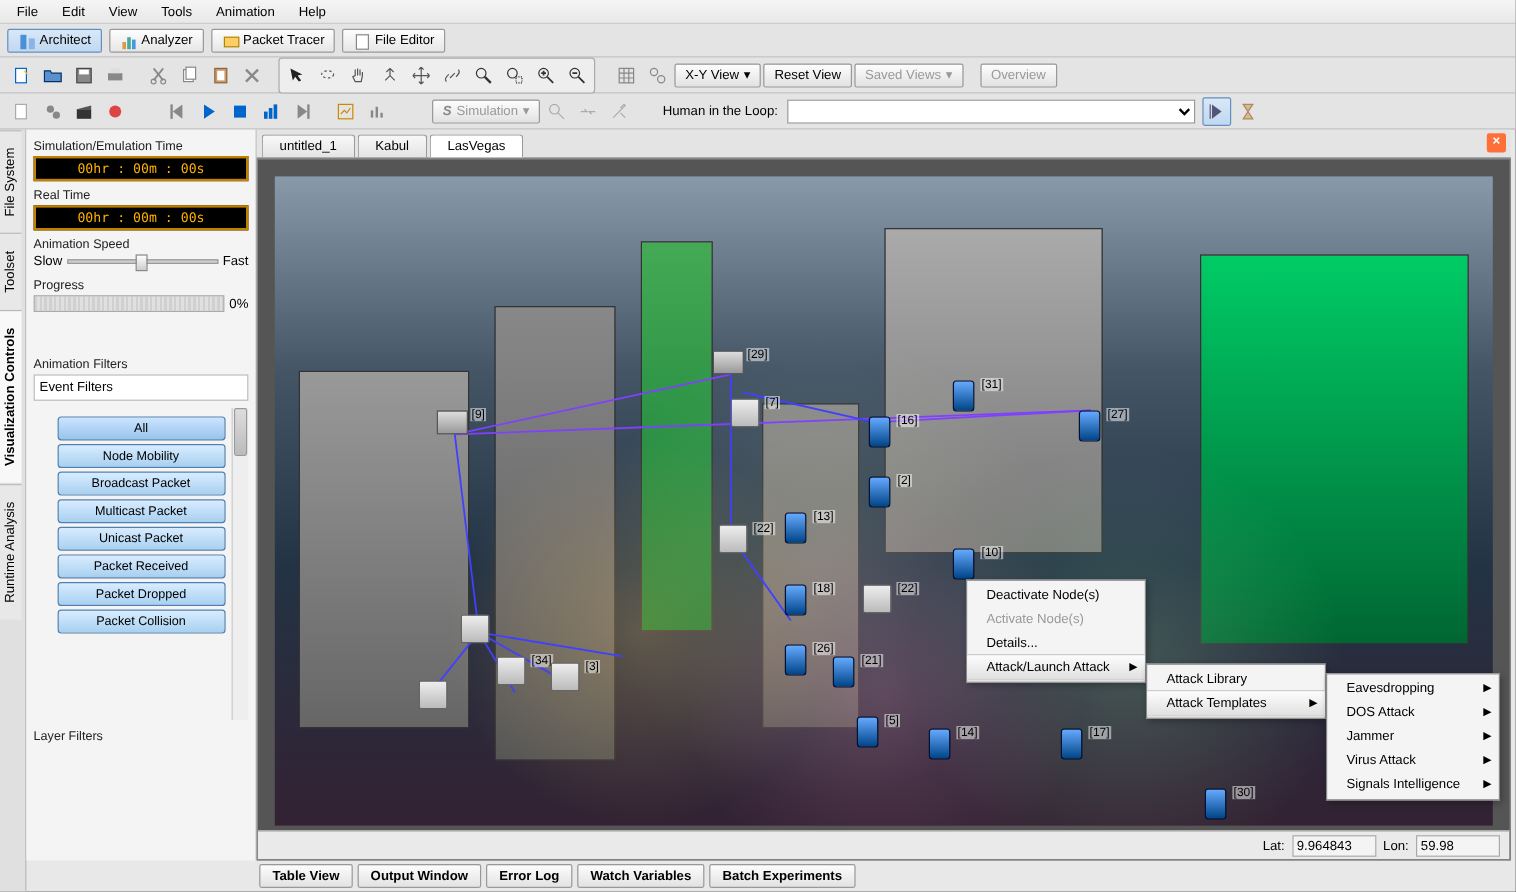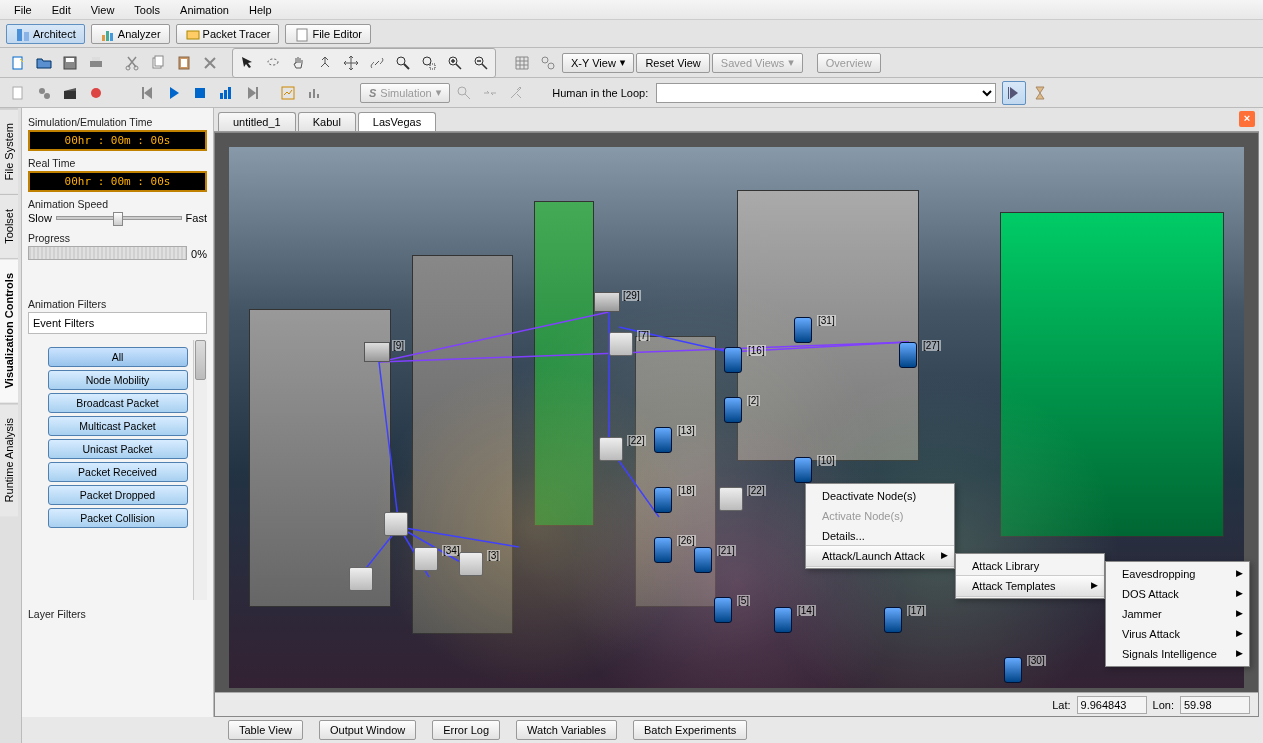--- a/index.html
+++ b/index.html
@@ -92,7 +92,7 @@
 
 
 .bottomtabs { position:absolute; left:214px; right:4px; bottom:2px; height:22px; display:flex; gap:4px; align-items:center; padding-left:2px;}
-.btab { padding:3px 10px; background:linear-gradient(#fdfdfd,#e2e2e2); border:1px solid #999; border-radius:2px; font-weight:normal; font-size:11px;margin-left:12px;}
+.btab { padding:3px 10px; background:linear-gradient(#fdfdfd,#e2e2e2); border:1px solid #999; border-radius:2px; font-weight:bold; font-size:11px;}
 
 
 .ico { width:16px; height:16px;}

